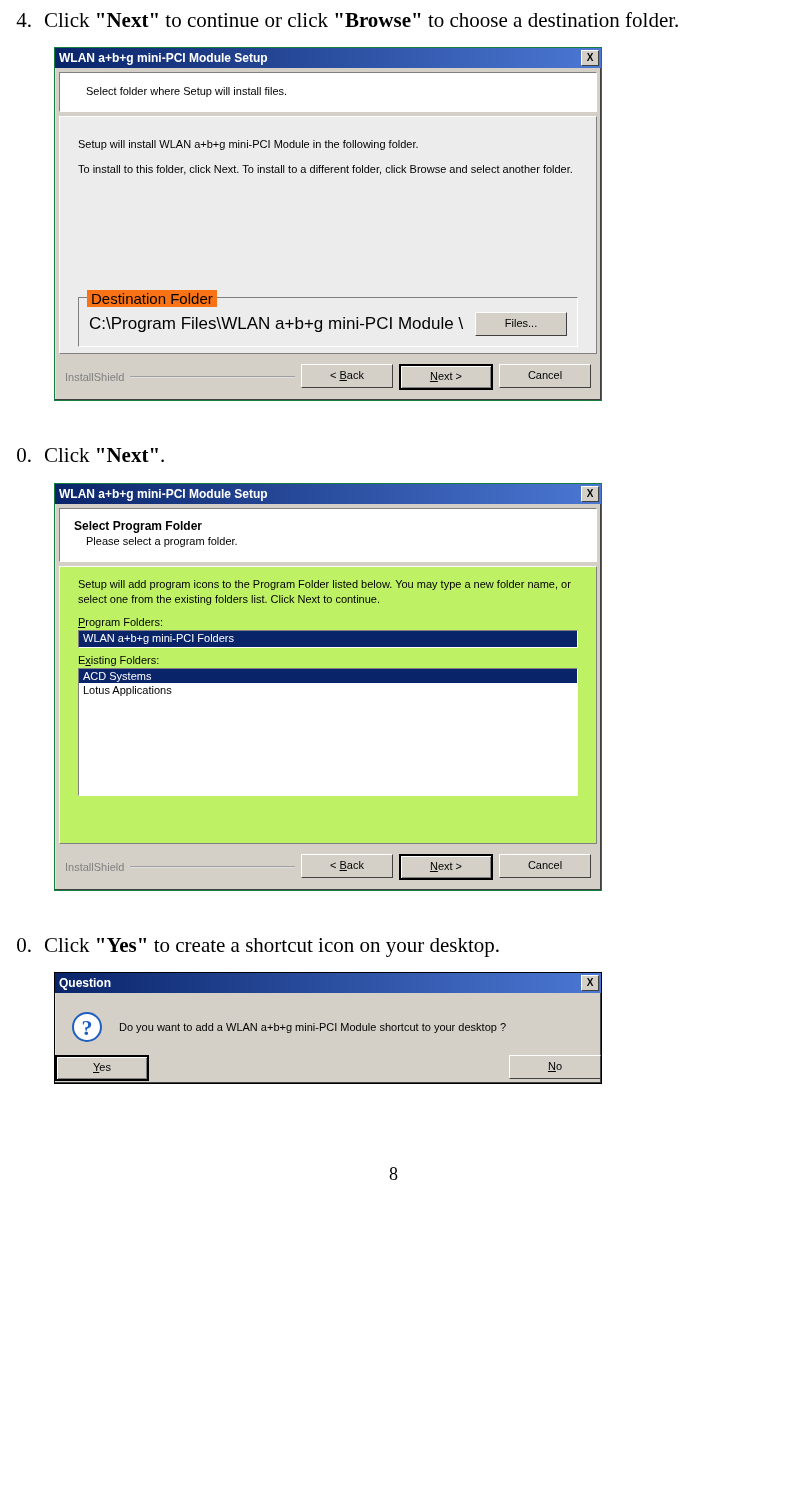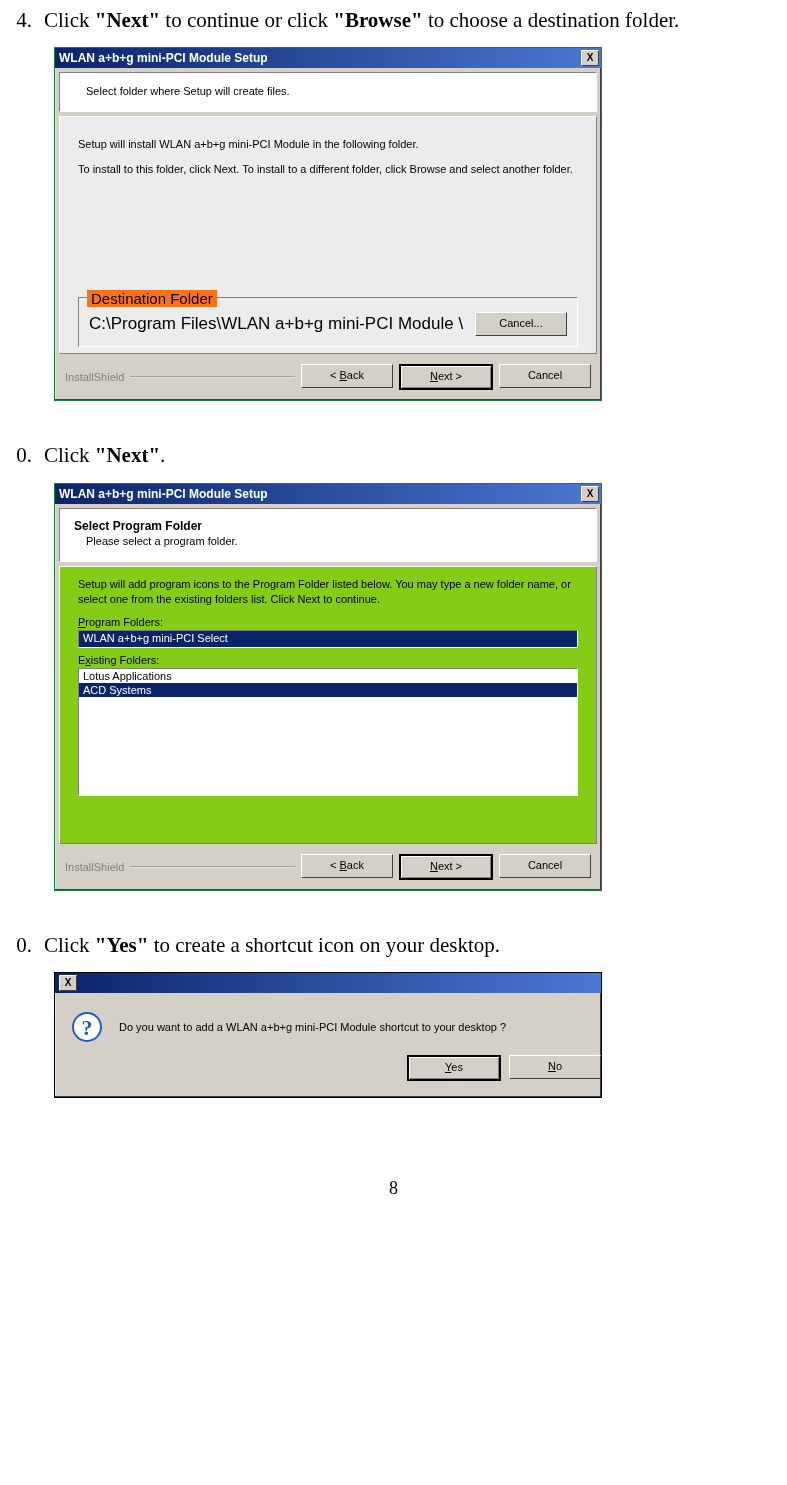--- a/index.html
+++ b/index.html
@@ -219,7 +219,7 @@
         <span class="closebtn">X</span>
       </div>
       <div class="white-panel">
-        <div class="sub">Select folder where Setup will create files.</div>
+        <div class="sub">Select folder where Setup will install files.</div>
       </div>
       <div class="body-panel">
         <div class="body-text">Setup will install WLAN a+b+g  mini-PCI Module in the following folder.</div>

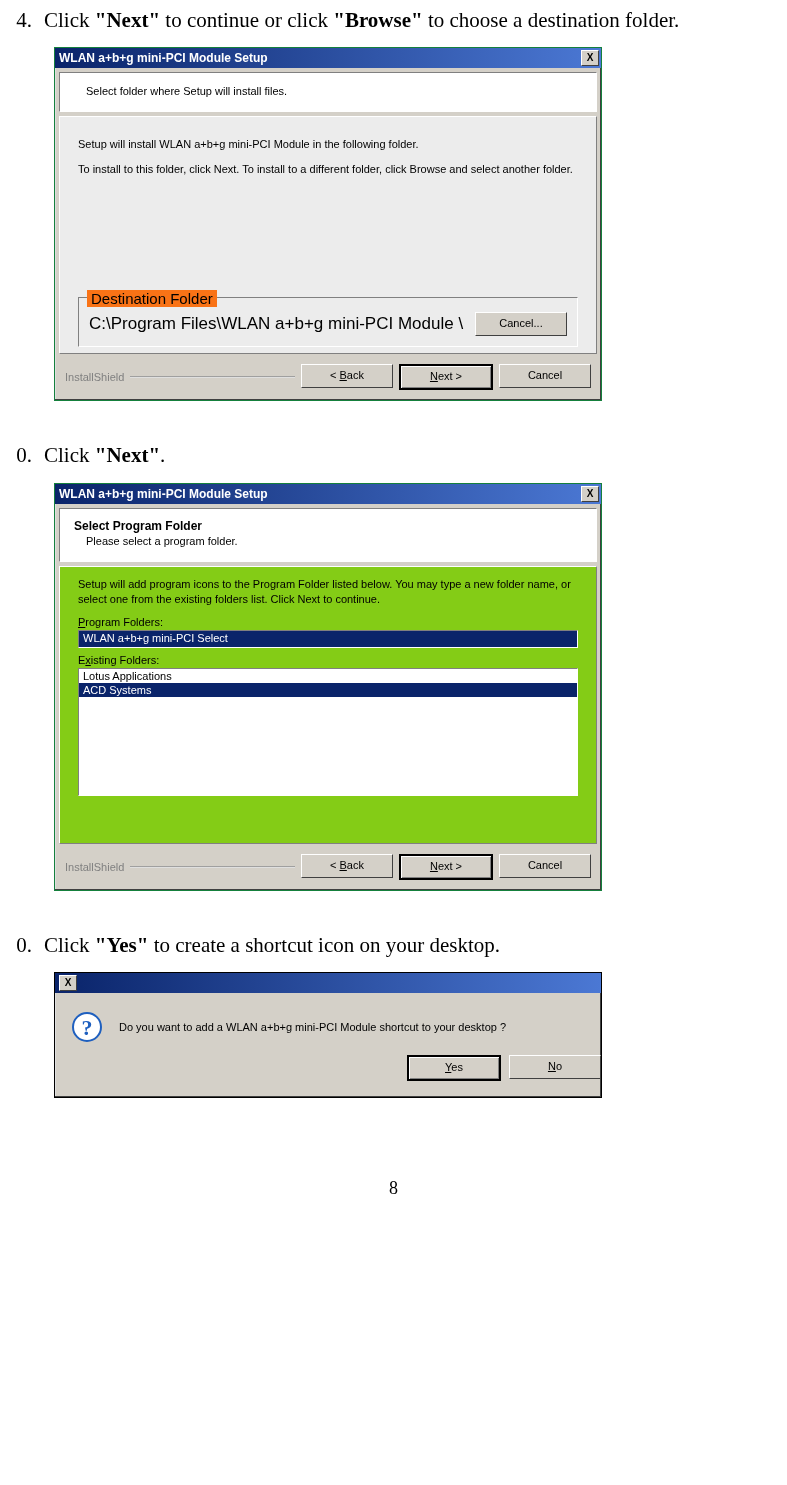--- a/index.html
+++ b/index.html
@@ -228,7 +228,7 @@
           <div class="groupbox-label">Destination Folder</div>
           <div class="path-row">
             <span class="path">C:\Program Files\WLAN a+b+g mini-PCI Module \</span>
-            <span class="win-btn"><span>Cancel...</span></span>
+            <span class="win-btn"><span>Files...</span></span>
           </div>
         </div>
       </div>

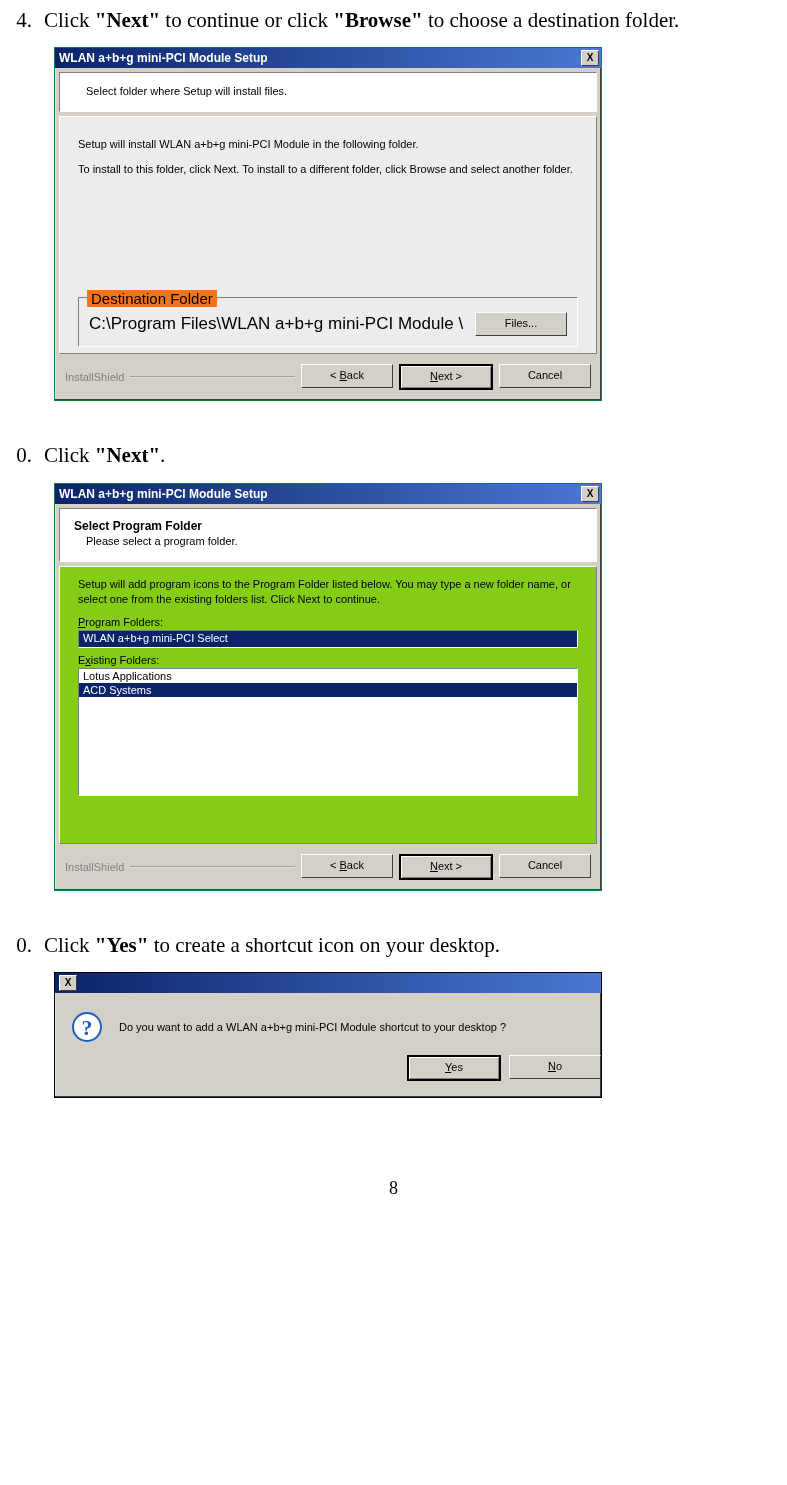--- a/index.html
+++ b/index.html
@@ -134,7 +134,7 @@
   .underletter { text-decoration: underline; }
   
   .body-panel2 {
-    background:#84cc16;
+    background:#bef264;
     margin:4px;margin-top:0;
     padding:10px 18px 6px 18px;
     min-height:260px;

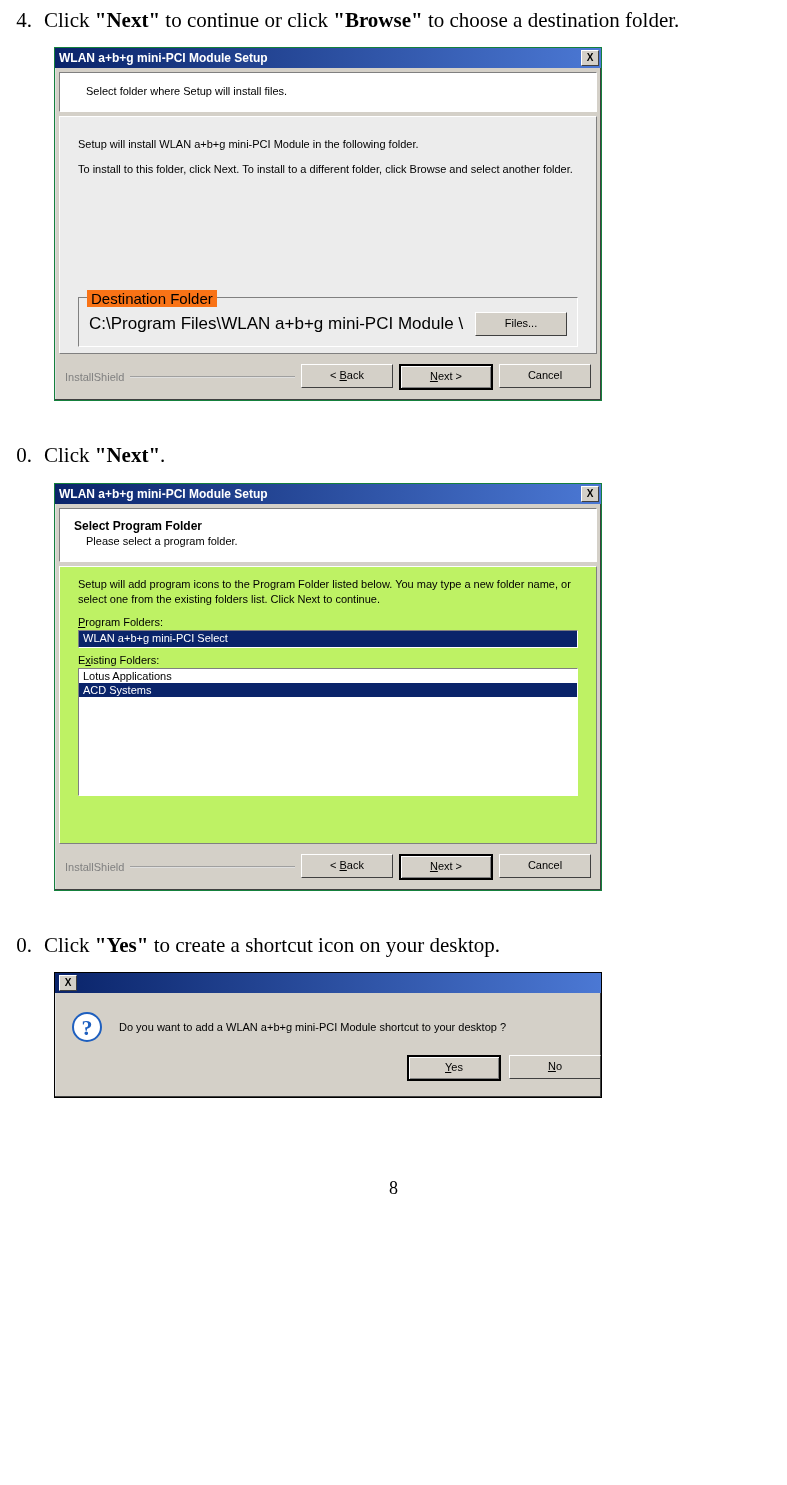--- a/index.html
+++ b/index.html
@@ -261,7 +261,7 @@
       <div class="body-panel2">
         <div class="body-text">Setup will add program icons to the Program Folder listed below.  You may type a new folder name, or select one from the existing folders list.  Click Next to continue.</div>
         <div class="field-label"><span class="underletter">P</span>rogram Folders:</div>
-        <div class="sel-input">WLAN a+b+g mini-PCI Select</div>
+        <div class="sel-input">WLAN a+b+g mini-PCI Folders</div>
         <div class="field-label">E<span class="underletter">x</span>isting Folders:</div>
         <div class="listbox">
           <div class="list-item">Lotus Applications</div>

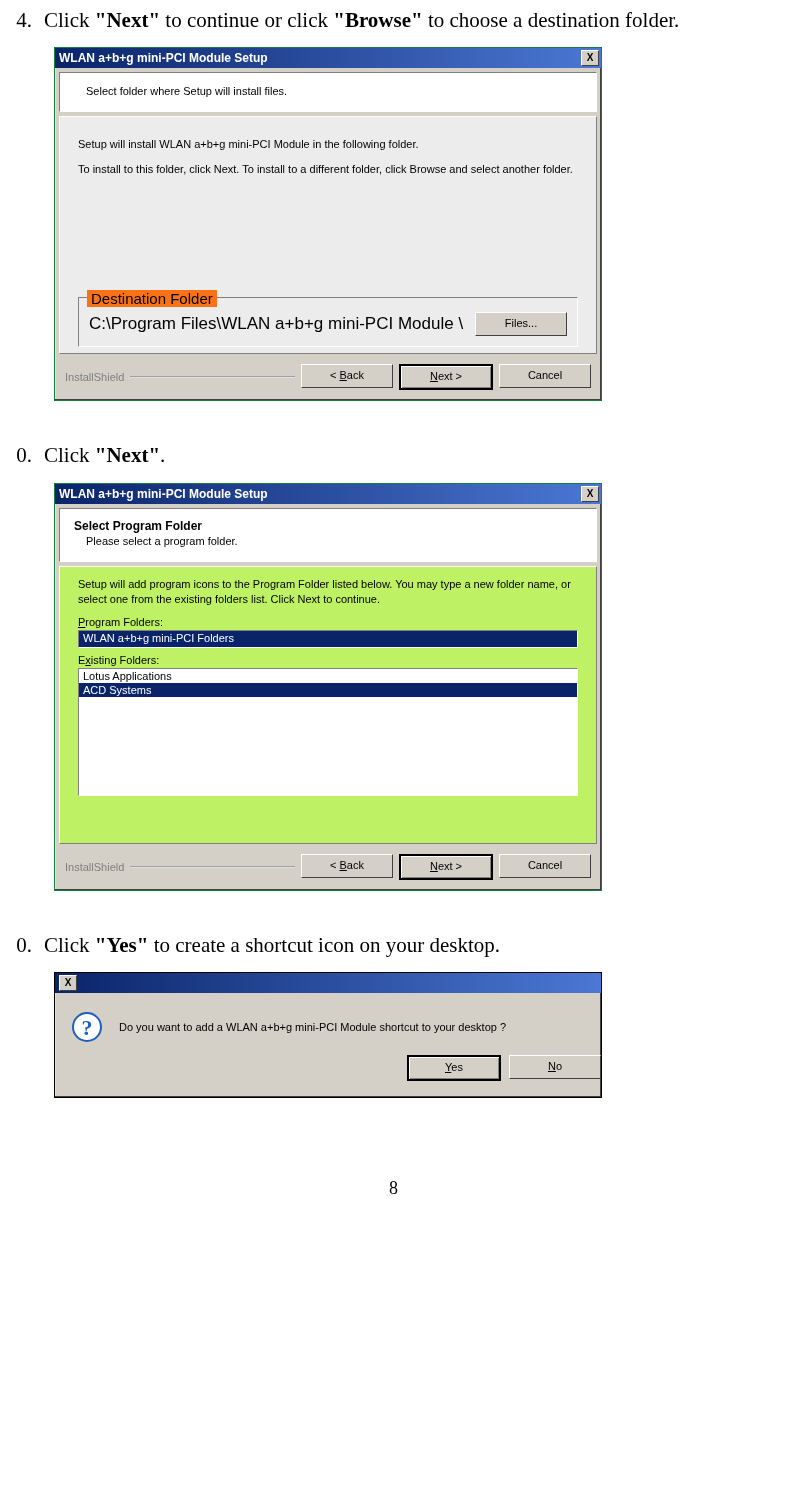--- a/index.html
+++ b/index.html
@@ -264,8 +264,8 @@
         <div class="sel-input">WLAN a+b+g mini-PCI Folders</div>
         <div class="field-label">E<span class="underletter">x</span>isting Folders:</div>
         <div class="listbox">
+          <div class="list-item selected">ACD Systems</div>
           <div class="list-item">Lotus Applications</div>
-          <div class="list-item selected">ACD Systems</div>
         </div>
       </div>
       <div class="footer-row">

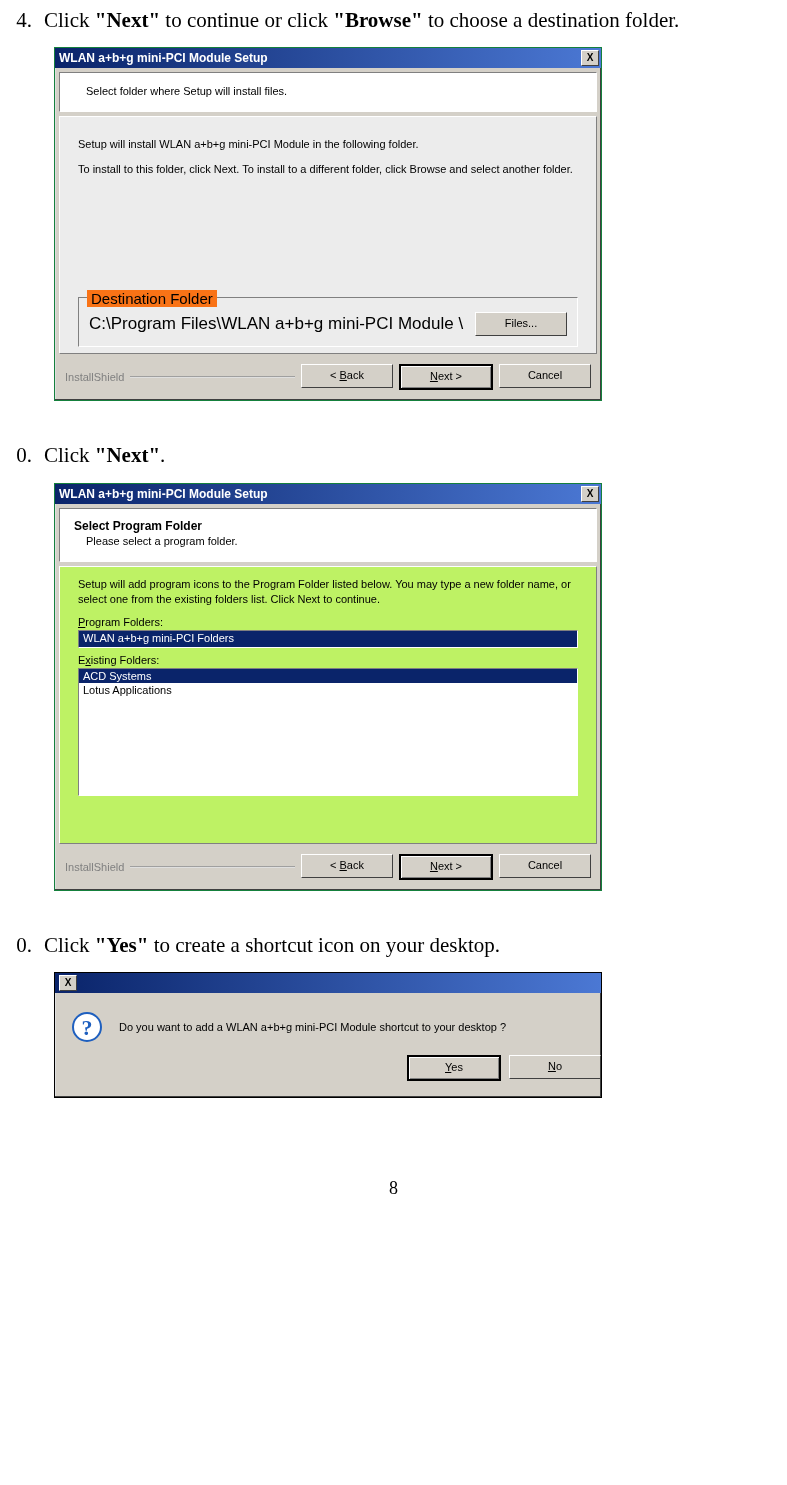--- a/index.html
+++ b/index.html
@@ -287,6 +287,7 @@
   <div class="dialog-outer">
     <div class="q-dialog">
       <div class="titlebar">
+        <span class="title">Question</span>
         <span class="closebtn">X</span>
       </div>
       <div class="q-body">

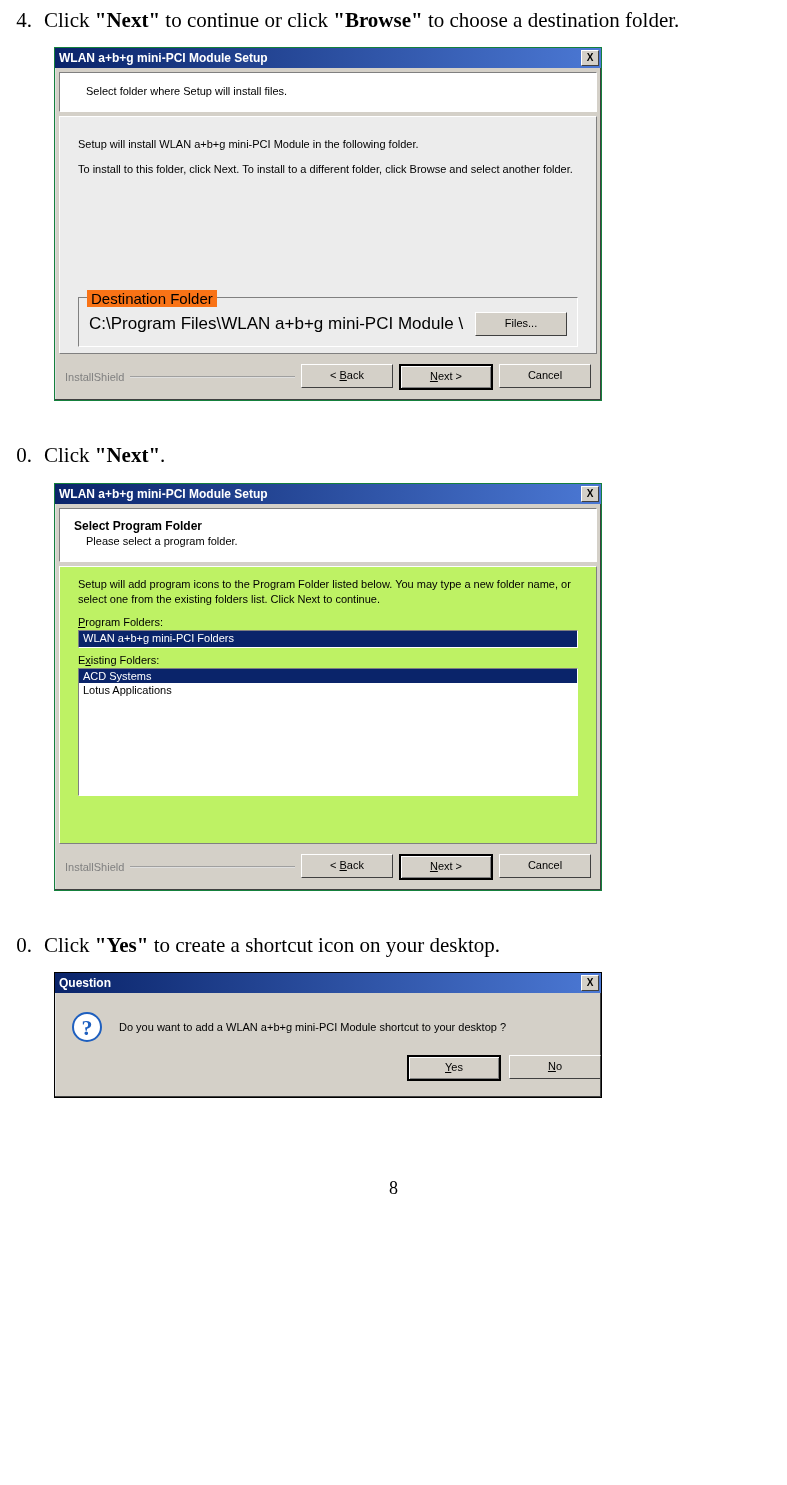--- a/index.html
+++ b/index.html
@@ -193,9 +193,9 @@
   }
   .q-btns {
     display:flex;
-    justify-content:flex-end;
+    justify-content:space-between;
     gap:8px;
-    padding:0 0 16px 0;
+    padding:0 0 2px 0;
   }
   .page-num {
     text-align:center;

